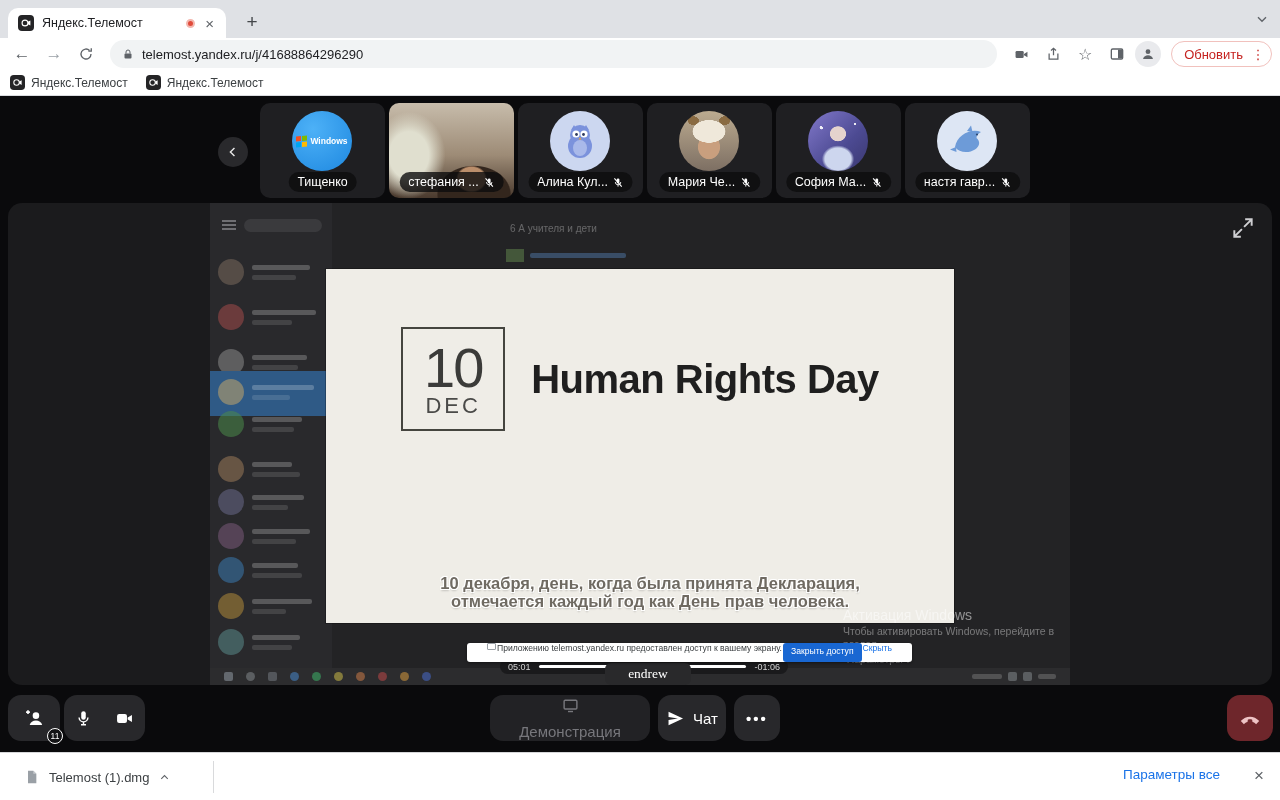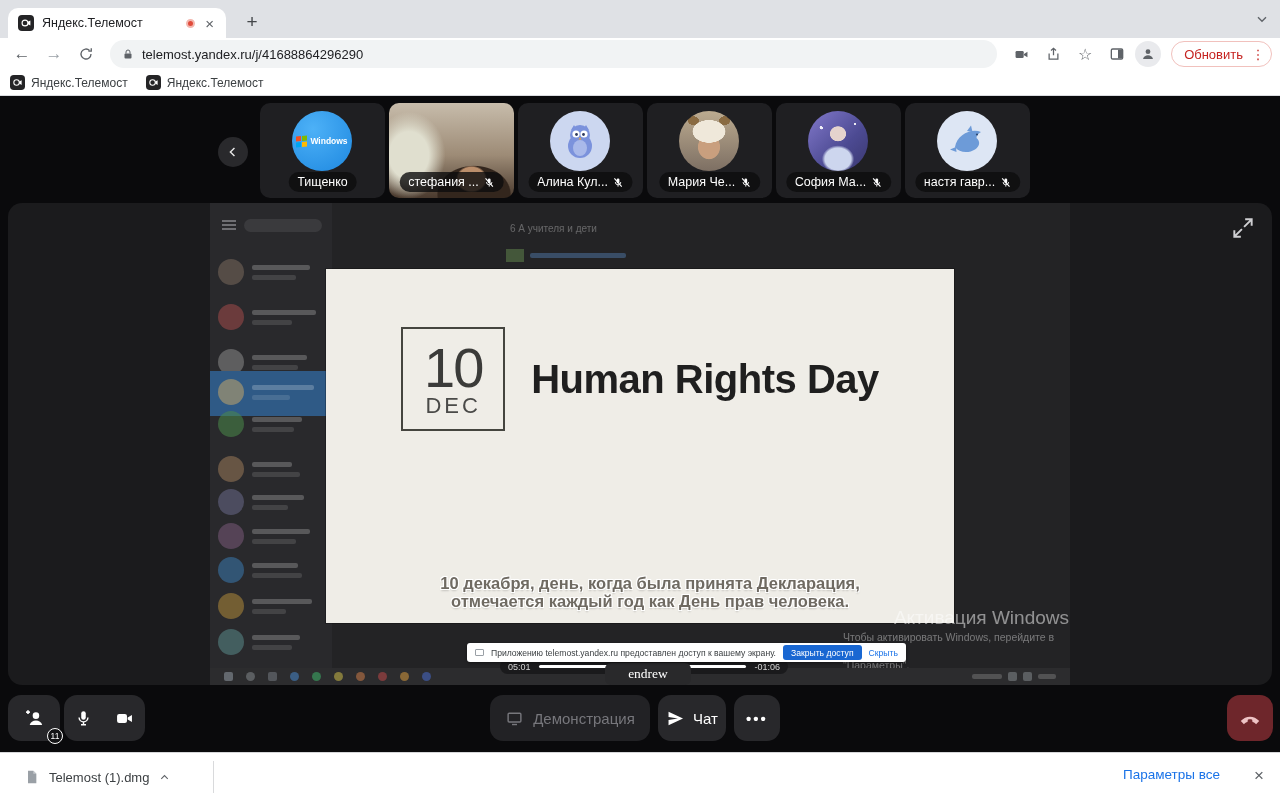--- a/index.html
+++ b/index.html
@@ -90,7 +90,7 @@
          text-shadow:-1px -1px 0 #fff,1px -1px 0 #fff,-1px 1px 0 #fff,1px 1px 0 #fff,0 2px 2px rgba(0,0,0,.18); }
 
   .watermark { left:633px; top:404px; width:226px; }
-  .wm1 { font-size:19px; color:rgba(255,255,255,.5);text-align:right; }
+  .wm1 { font-size:14px; color:rgba(255,255,255,.5); }
   .wm2 { font-size:10.5px; color:rgba(255,255,255,.38); line-height:1.25; margin-top:2px; }
 
   .taskbar { left:0; bottom:0; width:860px; height:17px; background:#2c2c2e; display:flex; align-items:center; gap:13px; padding:0 14px; }

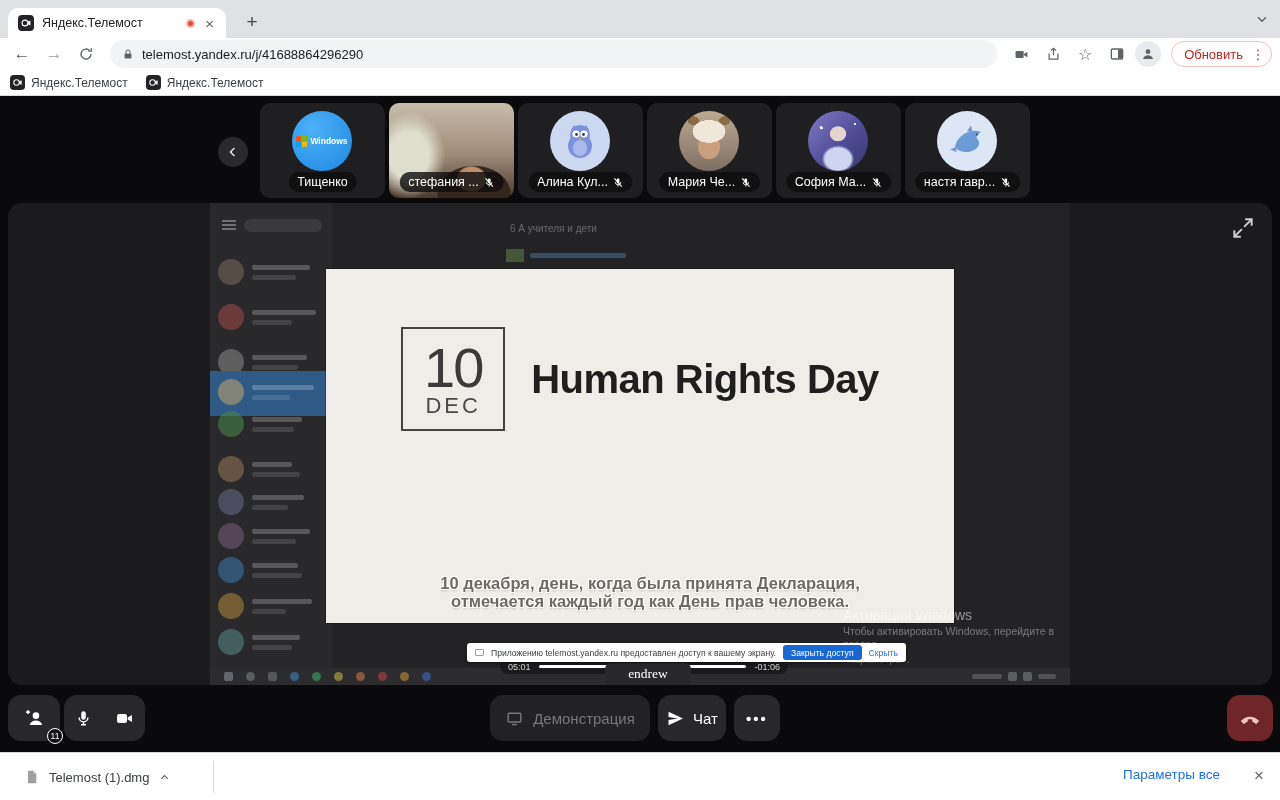--- a/index.html
+++ b/index.html
@@ -101,7 +101,7 @@
 
   .expand { right:16px; top:12px; width:26px; height:26px; }
 
-  .note { left:459px; top:440px; height:19px; background:#fff; border-radius:3px; box-shadow:0 1px 3px rgba(0,0,0,.45); display:flex; align-items:center; gap:7px; padding:0 8px; z-index:6; }
+  .note { left:459px; top:440px; height:19px; background:#fff; border-radius:3px; box-shadow:0 1px 3px rgba(0,0,0,.45); display:flex; gap:1px; padding:0 20px; z-index:6; }
   .note-ic { width:9px; height:7px; border:1.5px solid #9aa0a6; border-radius:1px; }
   .note-text { font-size:8.6px; color:#3c4043; white-space:nowrap; }
   .note-btn { background:#1967d2; color:#fff; font-size:8.6px; border-radius:3px; padding:2.5px 8px; white-space:nowrap; }

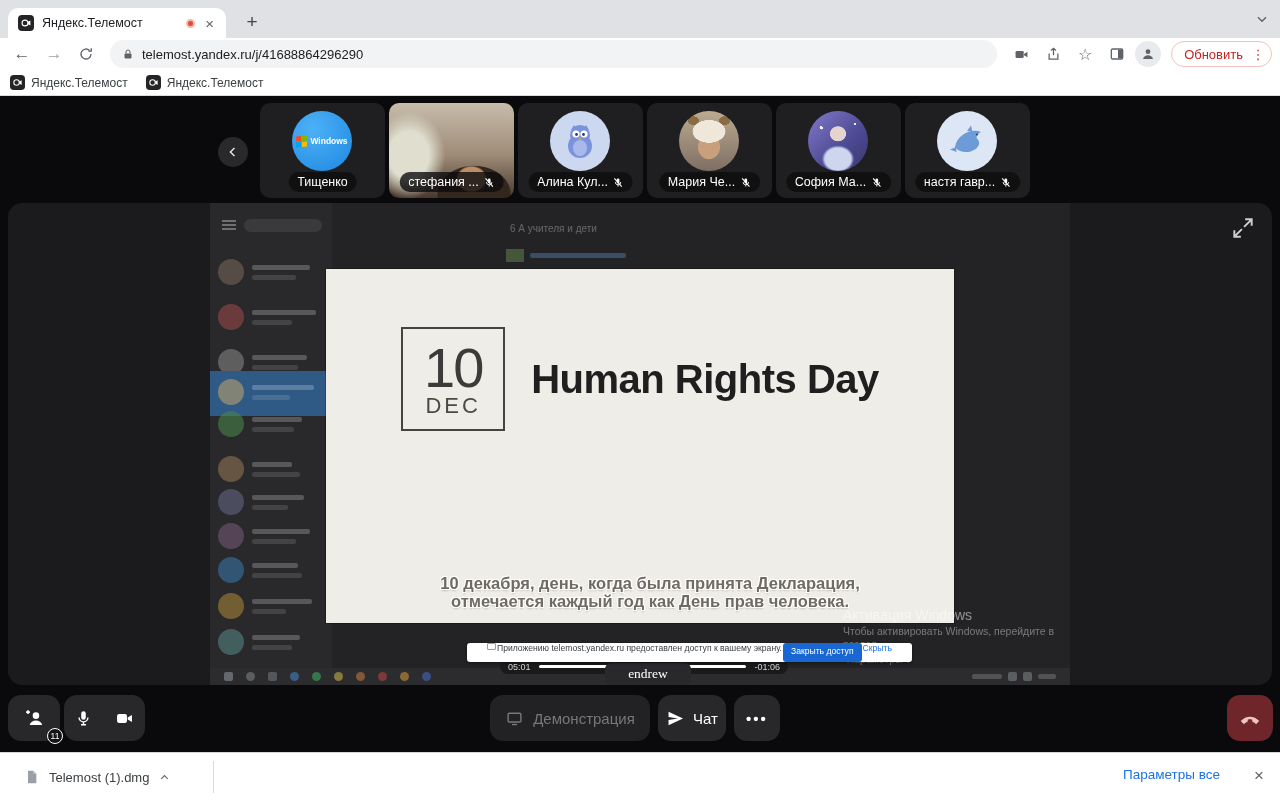--- a/index.html
+++ b/index.html
@@ -116,7 +116,7 @@
   
   .ctl { top:599px; height:46px; border-radius:13px; background:#28282b; display:flex; align-items:center; justify-content:center; }
   .badge { position:absolute; right:-3px; bottom:-3px; width:16px; height:16px; border-radius:50%; background:#141416; border:1.5px solid #fff; color:#fff; font-size:8.5px; display:flex; align-items:center; justify-content:center; }
-  .ctl-demo { color:#77777c; font-size:15px; gap:9px; background:#222225; }
+  .ctl-demo { color:#77777c; font-size:15px; gap:9px; background:#222225;flex-direction:column; }
   .ctl-chat { color:#fff; font-size:15px; gap:8px; }
   .dots { color:#fff; font-size:15px; letter-spacing:2px; font-weight:700; }
   .hang { background:#6e262b; }

